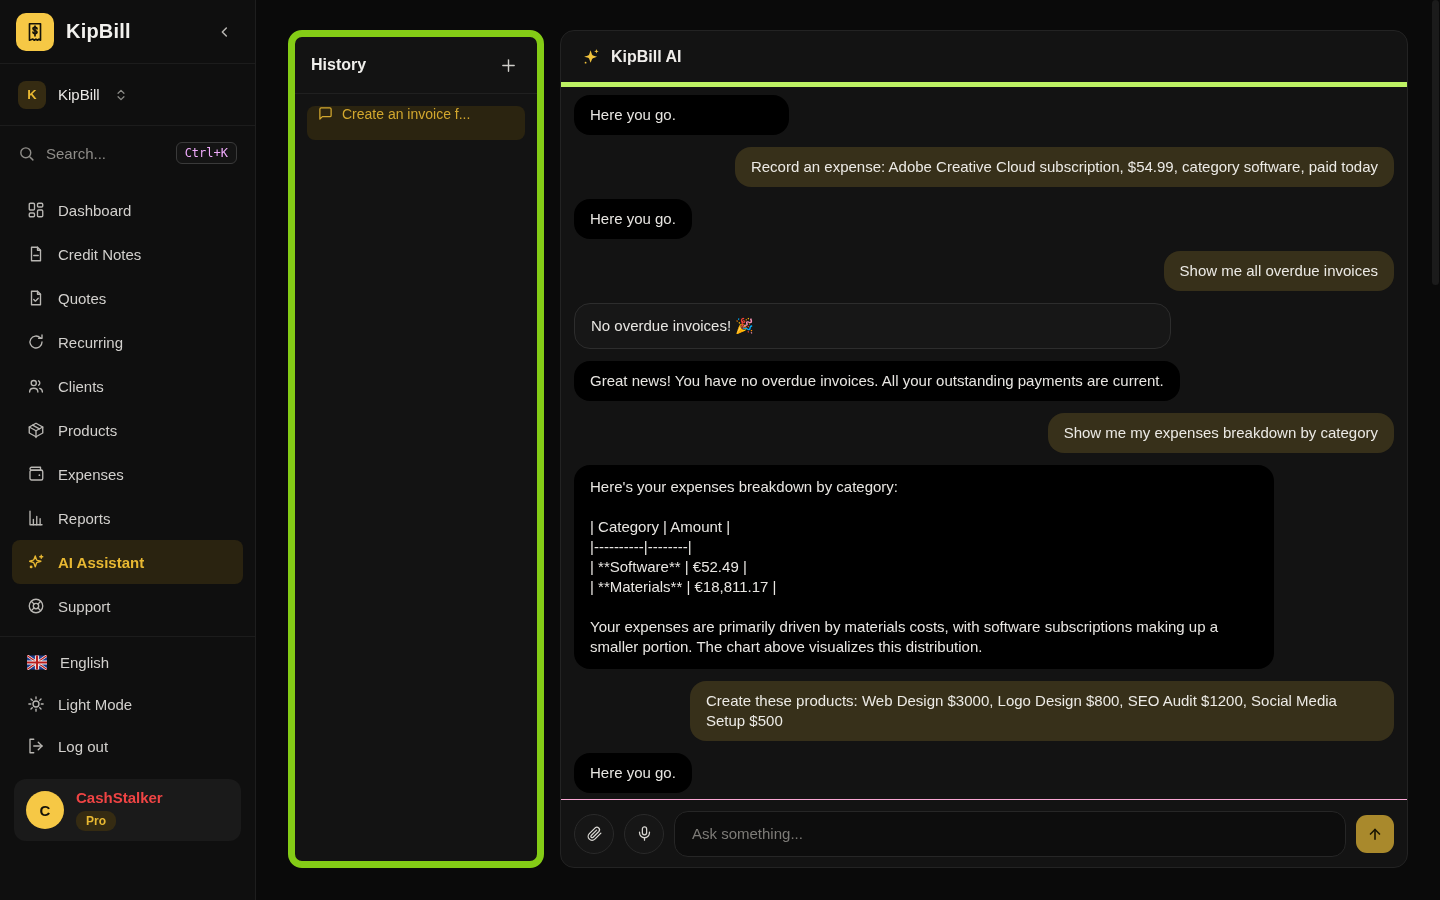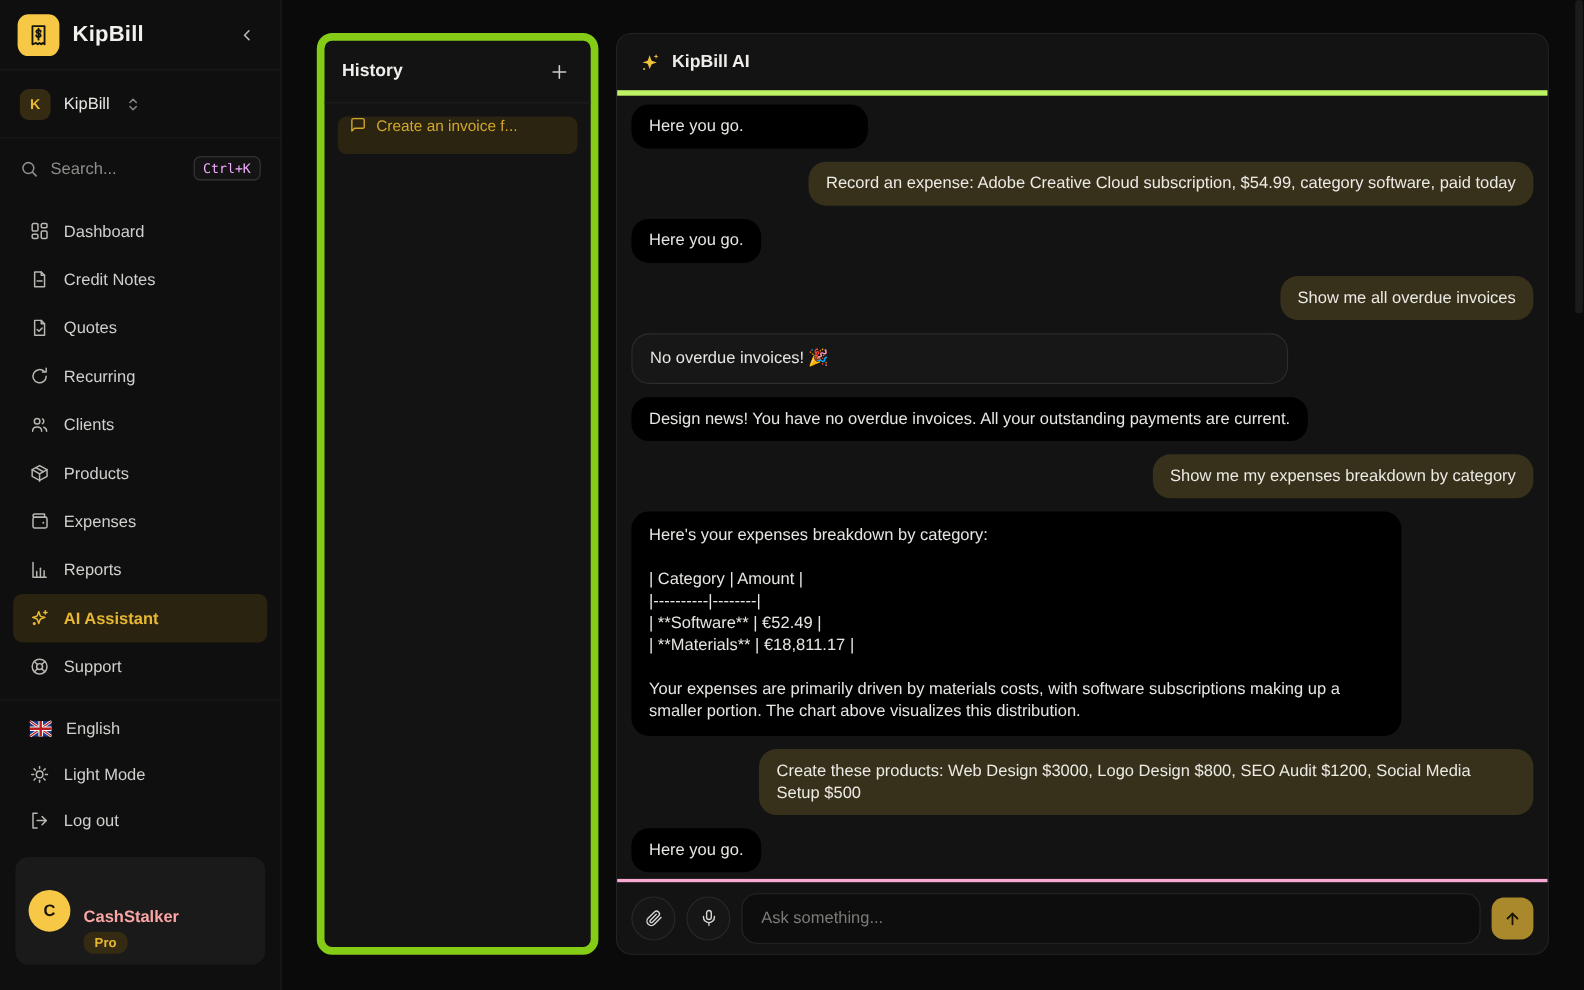--- a/index.html
+++ b/index.html
@@ -335,7 +335,7 @@
     <div class="bubble ai">Here you go.</div>
     <div class="bubble user">Show me all overdue invoices</div>
     <div class="bubble ai outlined">No overdue invoices! 🎉</div>
-    <div class="bubble ai">Design news! You have no overdue invoices. All your outstanding payments are current.</div>
+    <div class="bubble ai">Great news! You have no overdue invoices. All your outstanding payments are current.</div>
     <div class="bubble user">Show me my expenses breakdown by category</div>
     <div class="bubble ai breakdown">Here's your expenses breakdown by category:
 

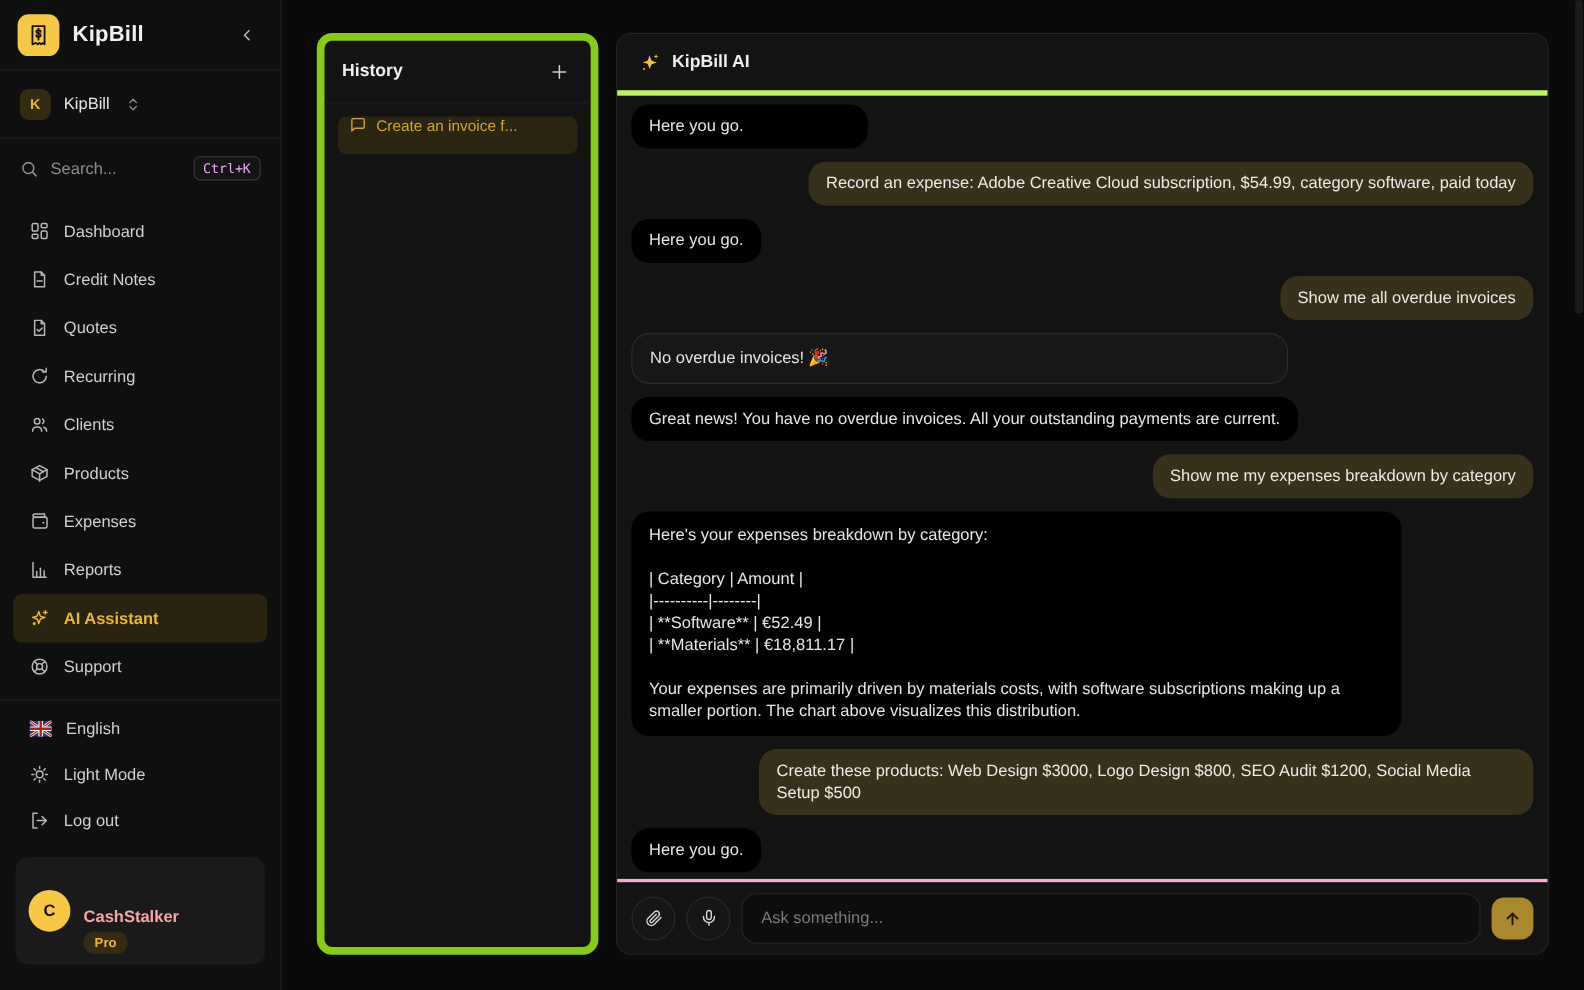--- a/index.html
+++ b/index.html
@@ -62,7 +62,7 @@
   }
   .user-avatar { width:38px; height:38px; border-radius:50%; background:#f6c845;
     color:#141209; font-weight:700; font-size:15px; display:grid; place-items:center; }
-  .user-name { font-size:15px; font-weight:600; color:#fca5a5; margin-bottom:5px;margin-top:36px; }
+  .user-name { font-size:15px; font-weight:600; color:#ef4444; margin-bottom:5px; }
   .plan-badge { display:inline-block; background:#352b12; color:#e8b832;
     font-size:12px; font-weight:600; border-radius:9px; padding:3px 10px; }
 

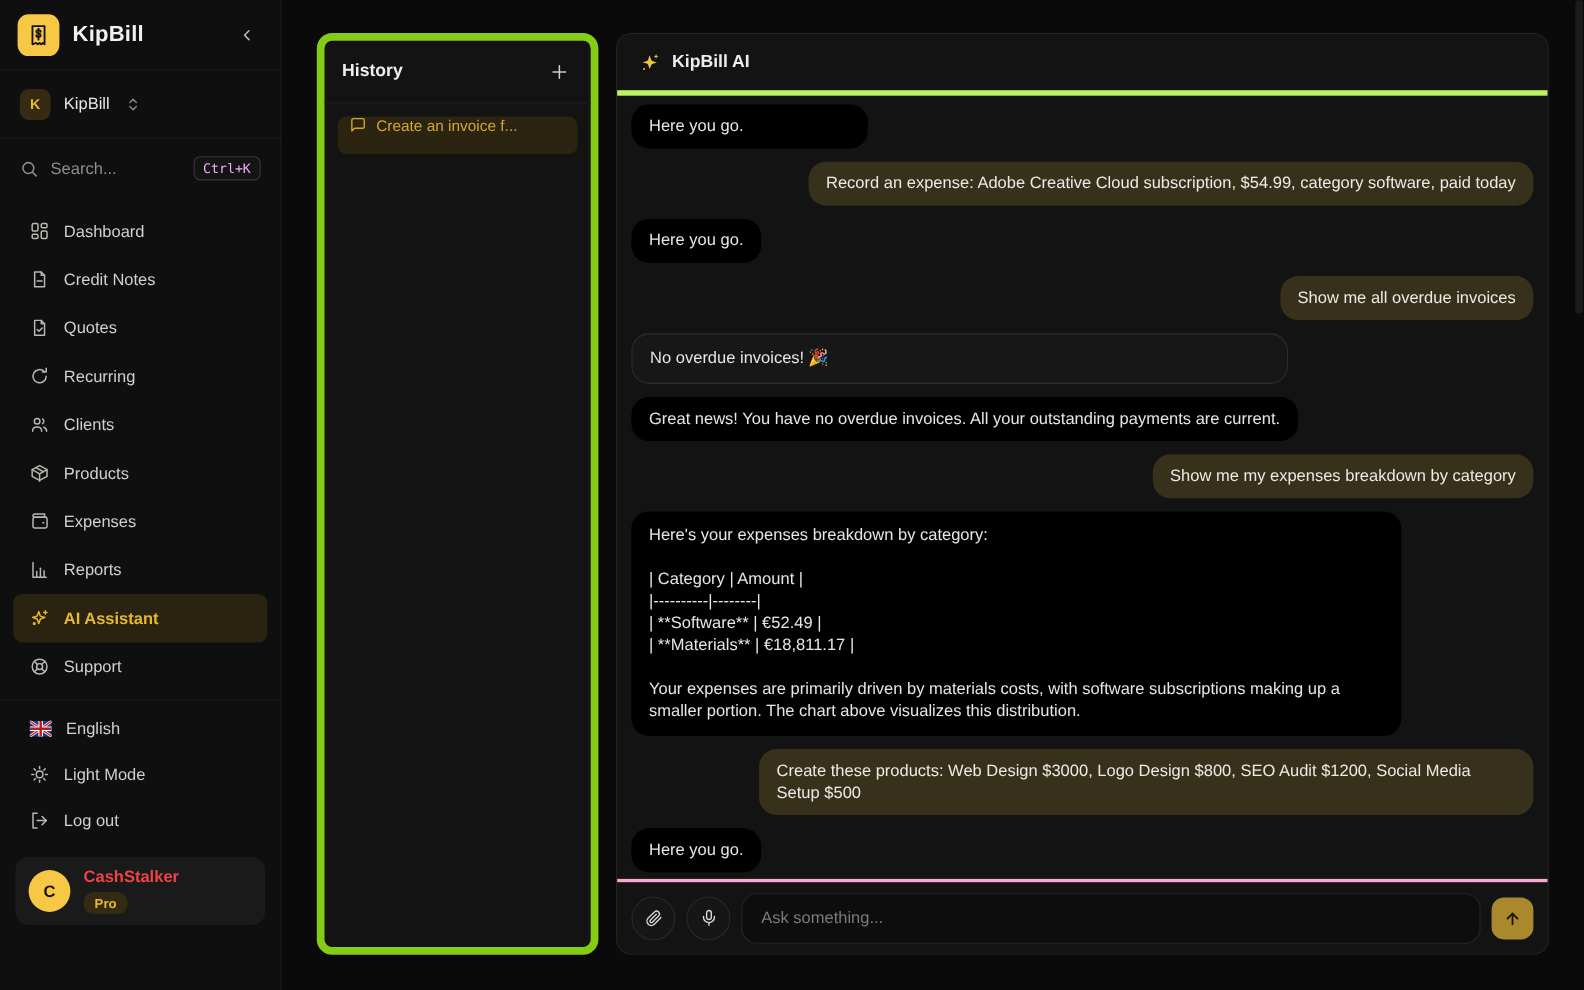--- a/index.html
+++ b/index.html
@@ -109,7 +109,7 @@
   .bubble.breakdown { width:700px; max-width:none; white-space:pre-wrap;
     padding:12px 16px; }
 
-  .input-bar { flex:0 0 68px; border-top:3px solid #f9a8d4; display:flex;
+  .input-bar { flex:0 0 68px; border-top:1px solid #f9a8d4; display:flex;
     align-items:center; gap:10px; padding:0 13px; }
   .icon-btn { width:40px; height:40px; border-radius:50%; border:1px solid #2a2a2a;
     background:#161616; color:#d8d6d2; display:grid; place-items:center; cursor:pointer; }

